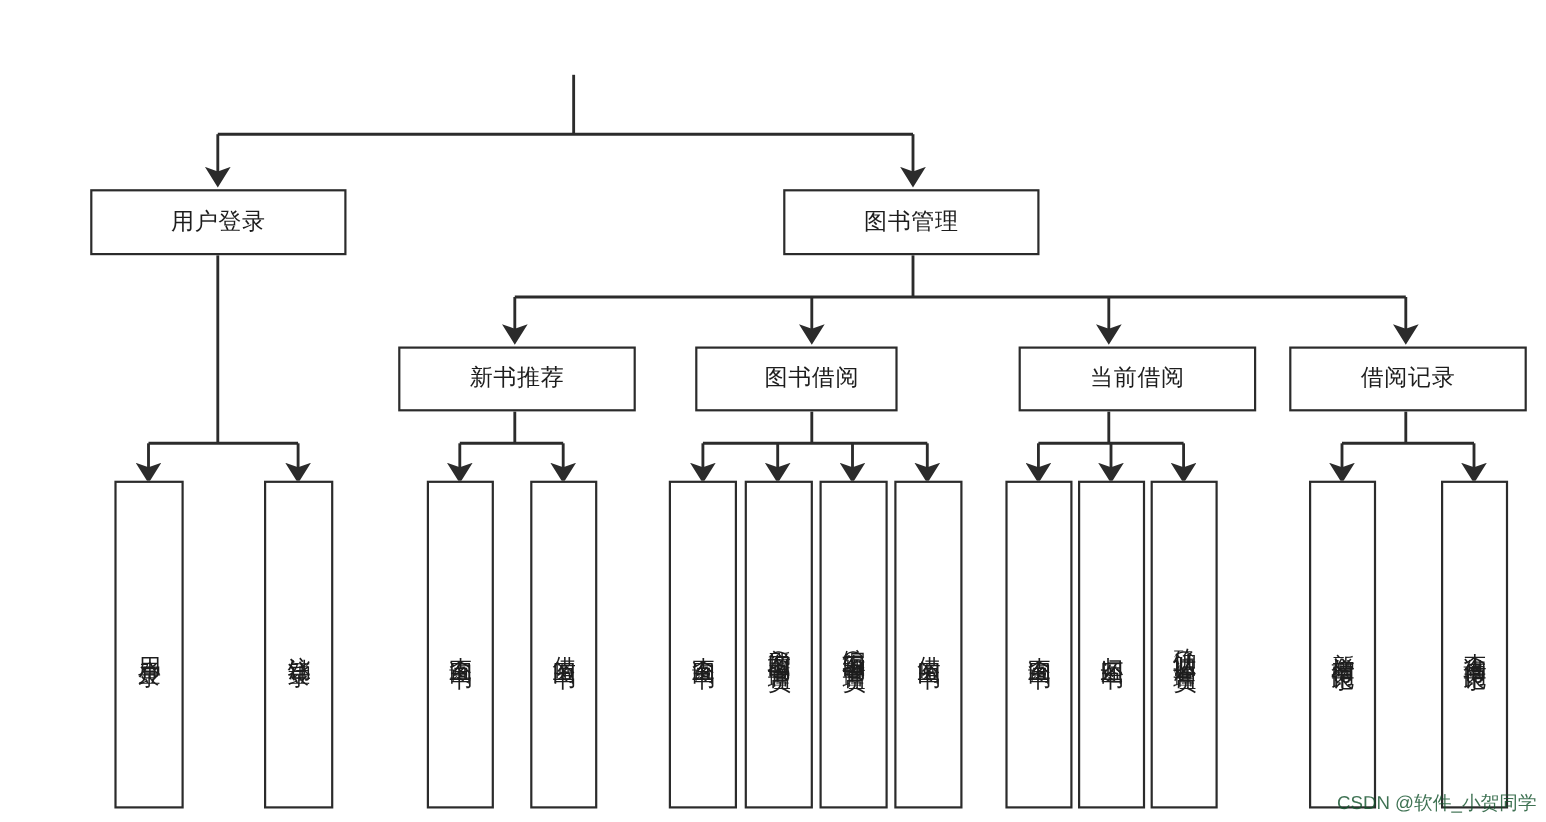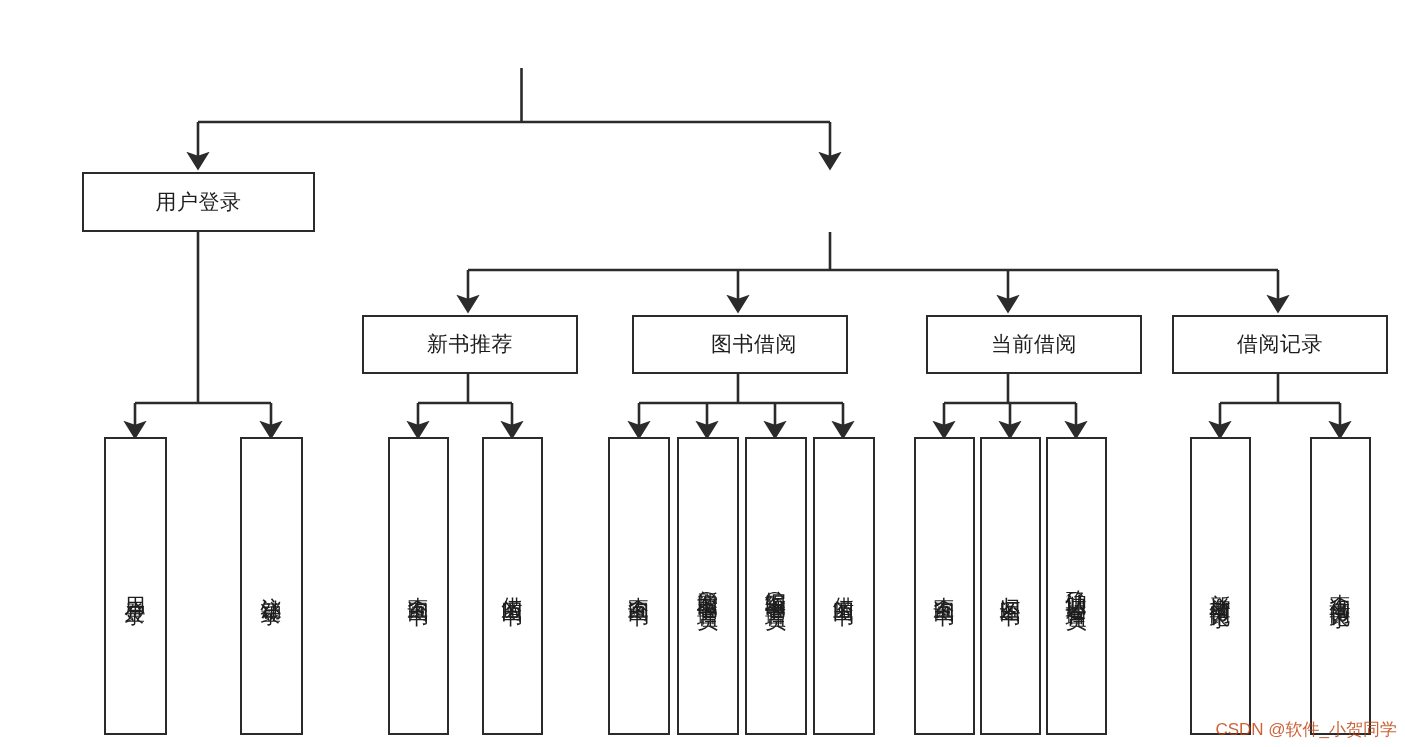--- a/index.html
+++ b/index.html
@@ -137,6 +137,9 @@
     <span class="node-label-h">用户登录</span>
   </div>
 
+  <div class="node-box" style="left:712px; top:172px; width:233px; height:60px;">
+    <span class="node-label-h">图书管理</span>
+  </div>
 
   <div class="node-box" style="left:362px; top:315px; width:216px; height:59px;">
     <span class="node-label-h">新书推荐</span>

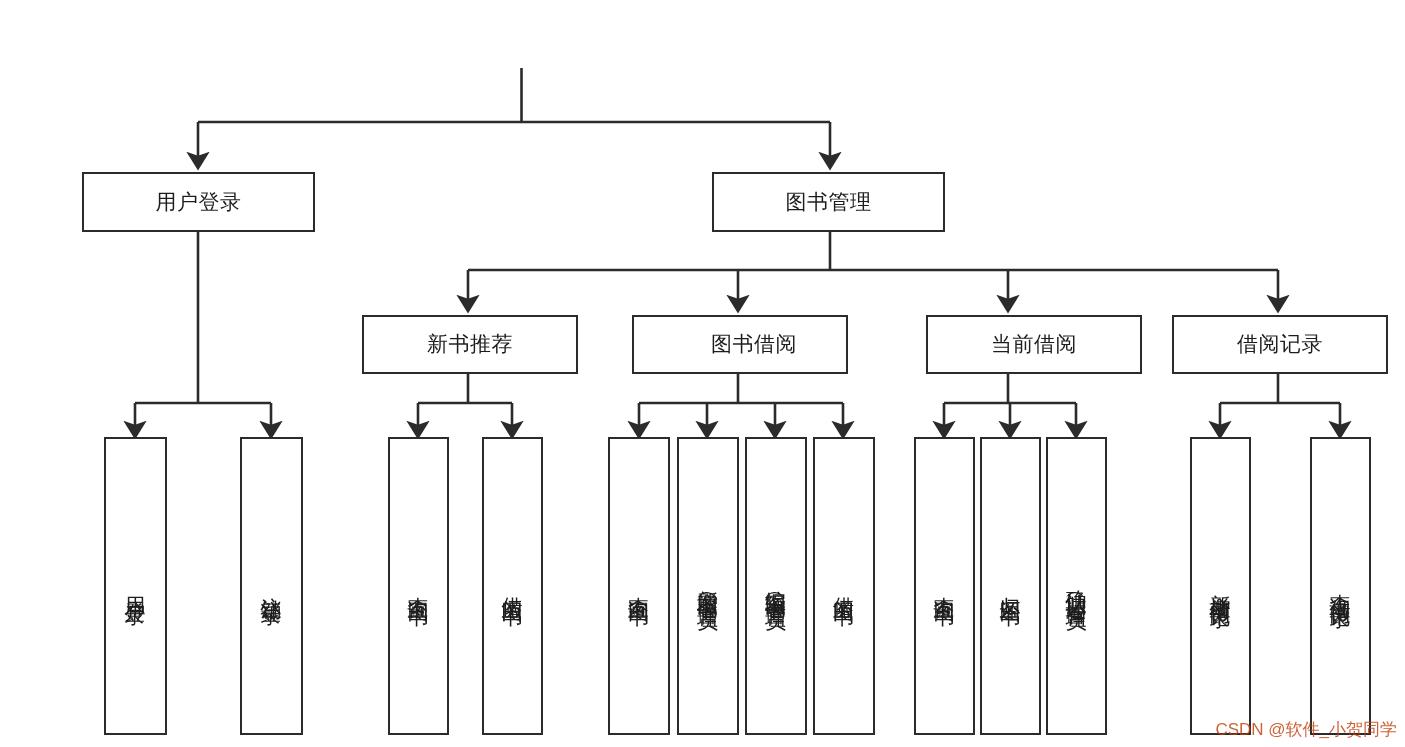--- a/index.html
+++ b/index.html
@@ -145,7 +145,7 @@
     <span class="node-label-h">新书推荐</span>
   </div>
 
-  <div class="node-box" style="left:632px; top:315px; width:216px; height:59px;padding-left:28px;">
+  <div class="node-box" style="left:632px; top:315px; width:184px; height:59px;padding-left:28px;">
     <span class="node-label-h">图书借阅</span>
   </div>
 

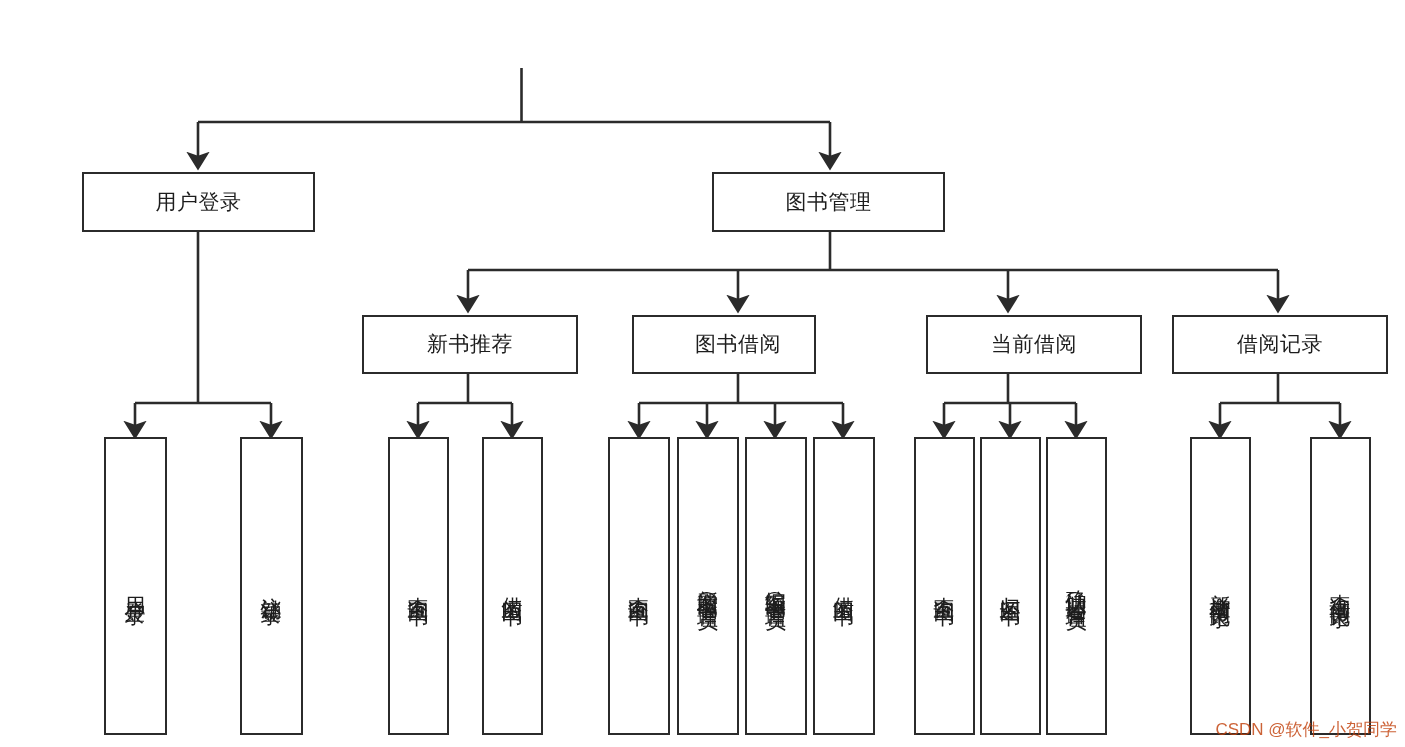--- a/index.html
+++ b/index.html
@@ -58,7 +58,7 @@
     right: 8px;
     bottom: 6px;
     font-size: 17px;
-    color: #c2410c;
+    color: #14532d;
     opacity: 0.82;
     white-space: nowrap;
     pointer-events: none;

